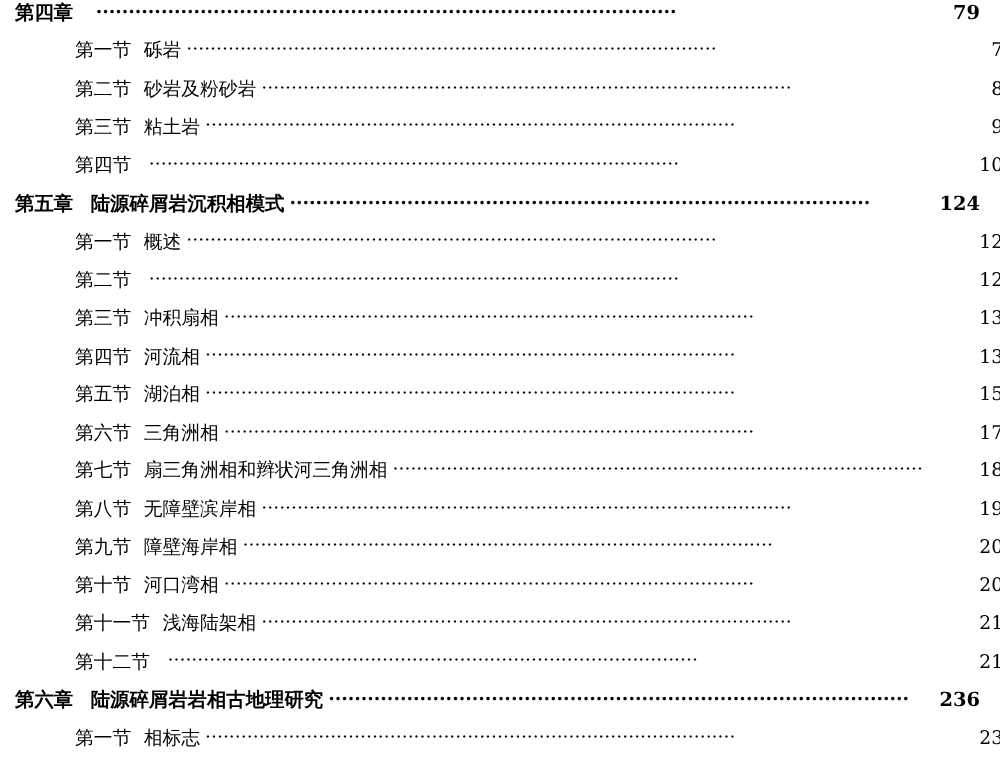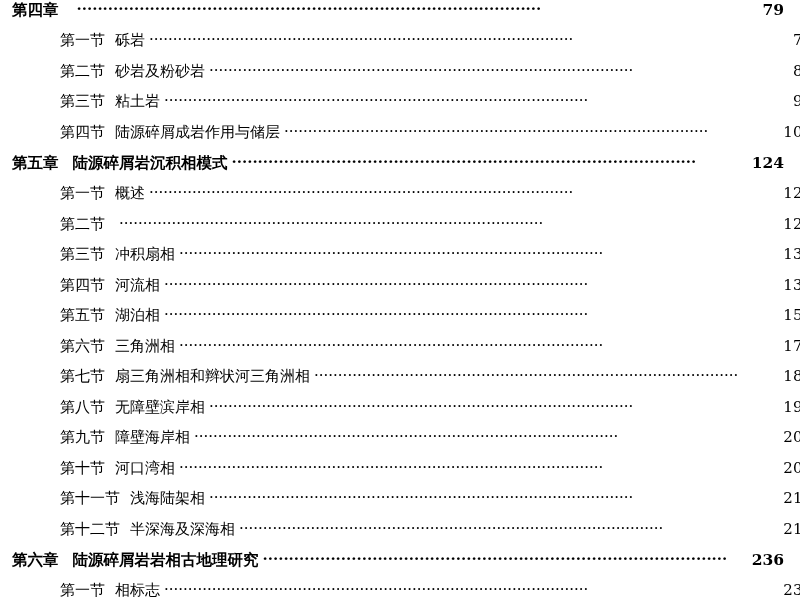--- a/index.html
+++ b/index.html
@@ -101,7 +101,6 @@
     </div>
     <div class="toc-row section">
       <span class="label num">第四节</span>
-      <span class="title">陆源碎屑成岩作用与储层</span>
       <span class="leader">·························································································</span>
       <span class="page">102</span>
     </div>

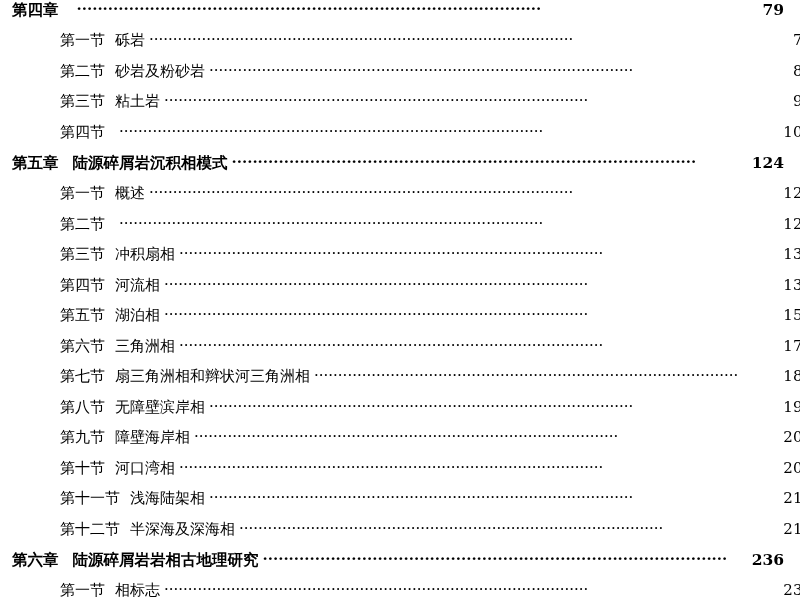--- a/index.html
+++ b/index.html
@@ -177,7 +177,6 @@
     </div>
     <div class="toc-row section">
       <span class="label num">第十二节</span>
-      <span class="title">半深海及深海相</span>
       <span class="leader">·························································································</span>
       <span class="page">219</span>
     </div>

